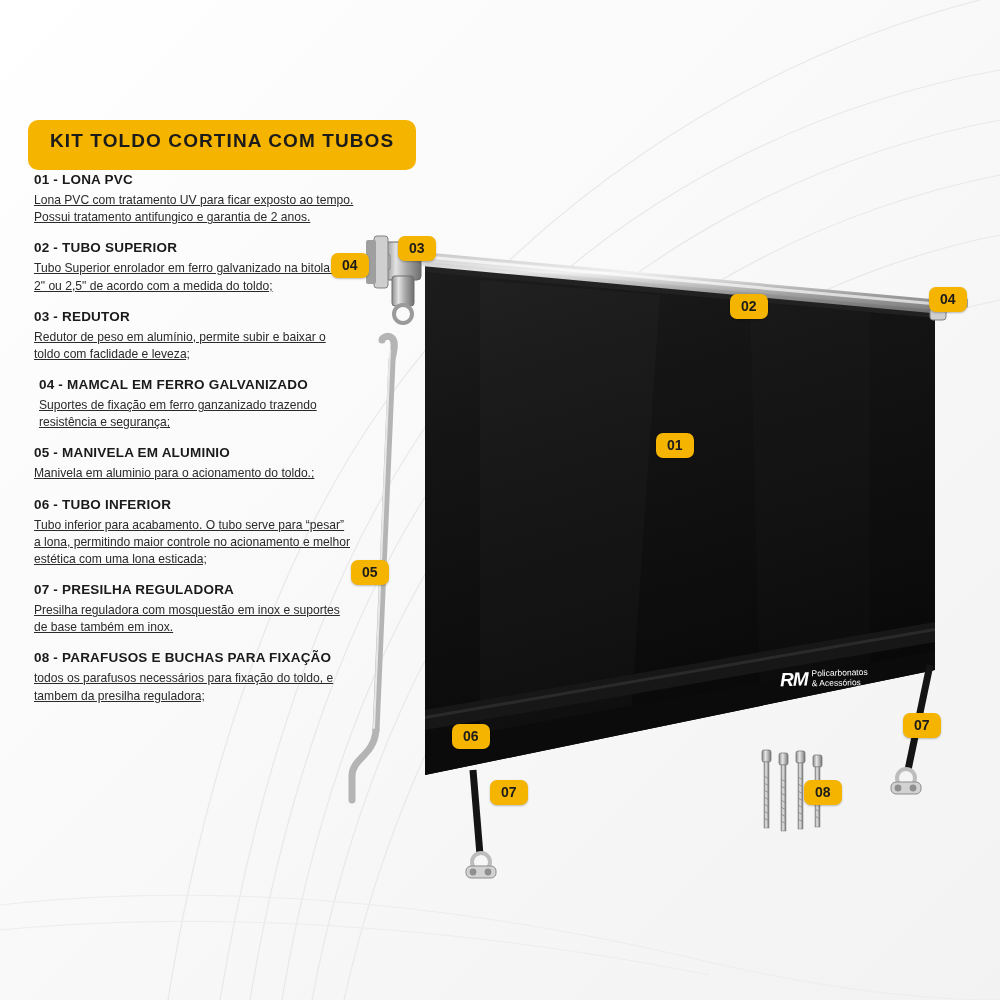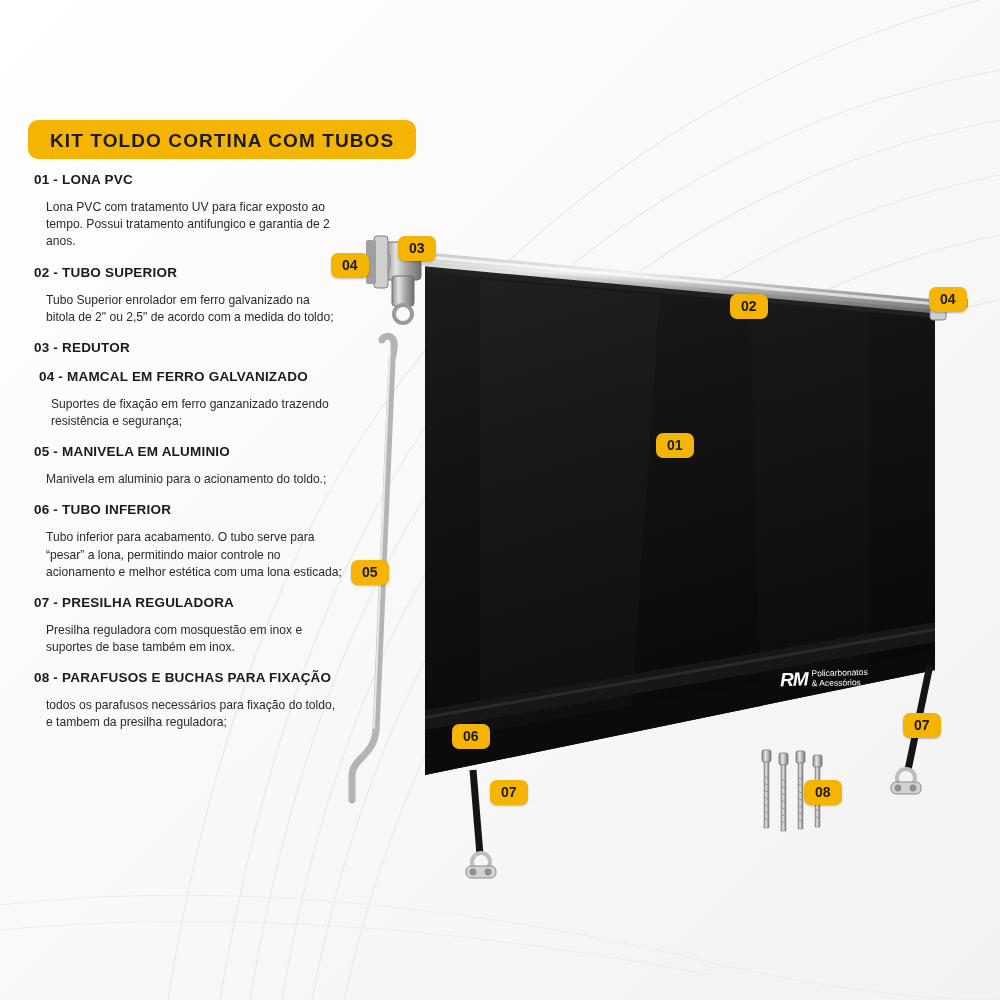--- a/index.html
+++ b/index.html
@@ -38,7 +38,7 @@
     font-size: 19px;
     letter-spacing: 1.1px;
     font-weight: 600;
-    padding: 10px 22px 7px 22px;
+    padding: 10px 22px 18px 22px;
     border-radius: 10px;
     white-space: nowrap;
     text-align: center;

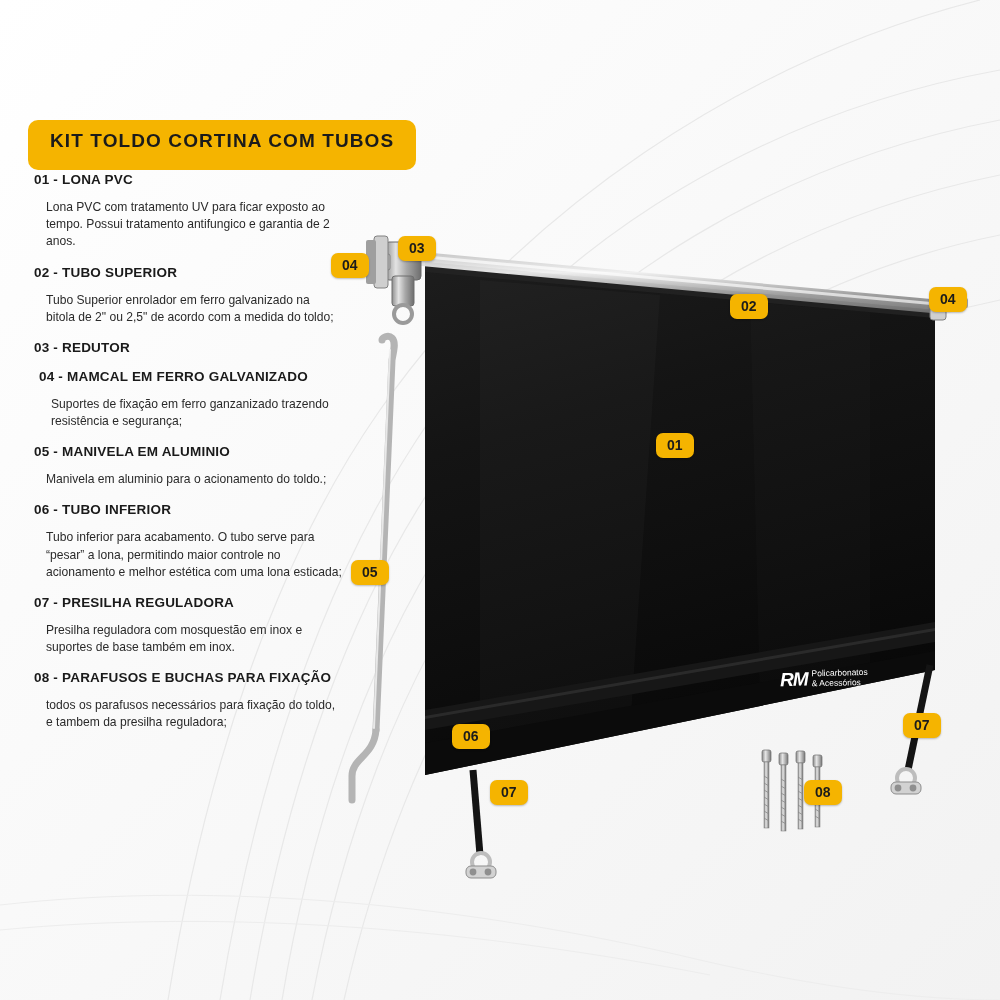--- a/index.html
+++ b/index.html
@@ -65,7 +65,8 @@
     font-size: 12.1px;
     line-height: 1.42;
     color: #2a2a2a;
-    margin: 12px;
+    margin: 0;
+    text-decoration: underline;
   }
   .spec.indent { padding-left: 5px; }
 

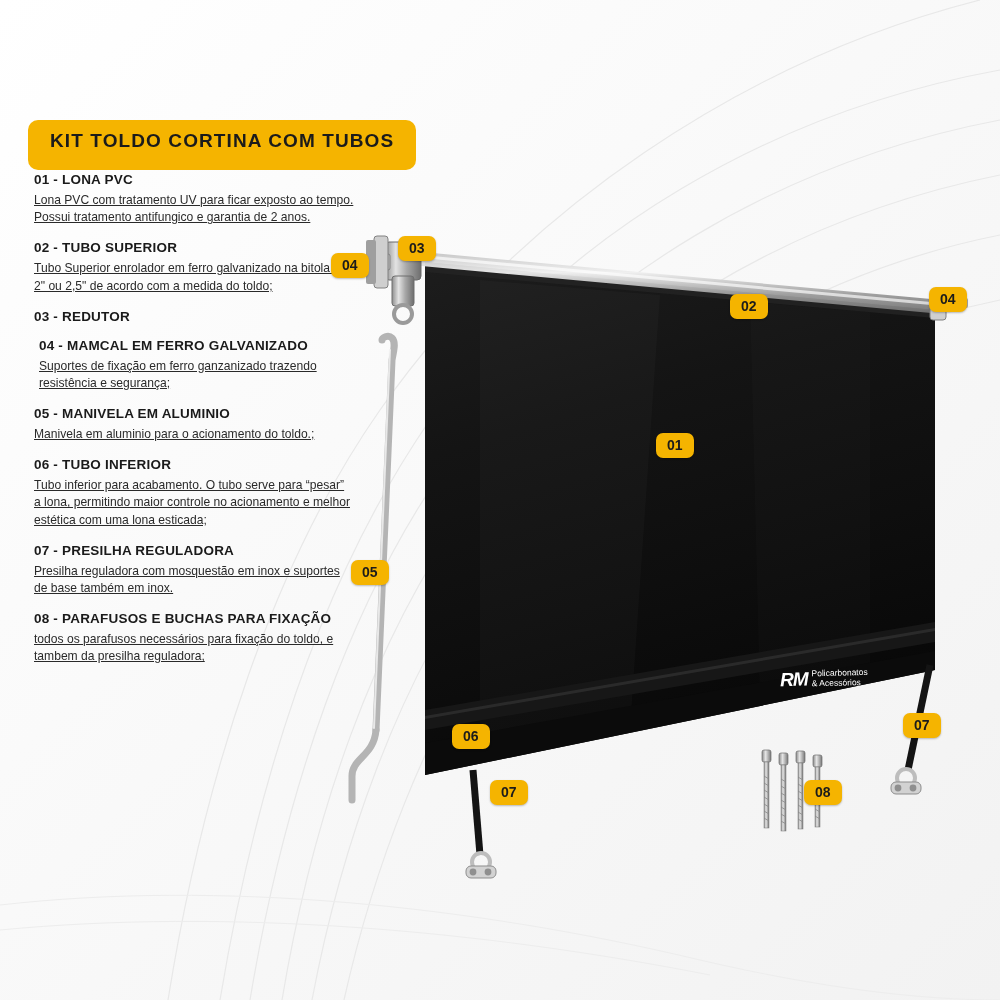--- a/index.html
+++ b/index.html
@@ -163,6 +163,7 @@
     </div>
     <div class="spec">
       <p class="spec-title">03 - REDUTOR</p>
+      <p class="spec-body">Redutor de peso em alumínio, permite subir e baixar o toldo com faclidade e leveza;</p>
     </div>
     <div class="spec indent">
       <p class="spec-title">04 - MAMCAL  EM FERRO GALVANIZADO</p>

